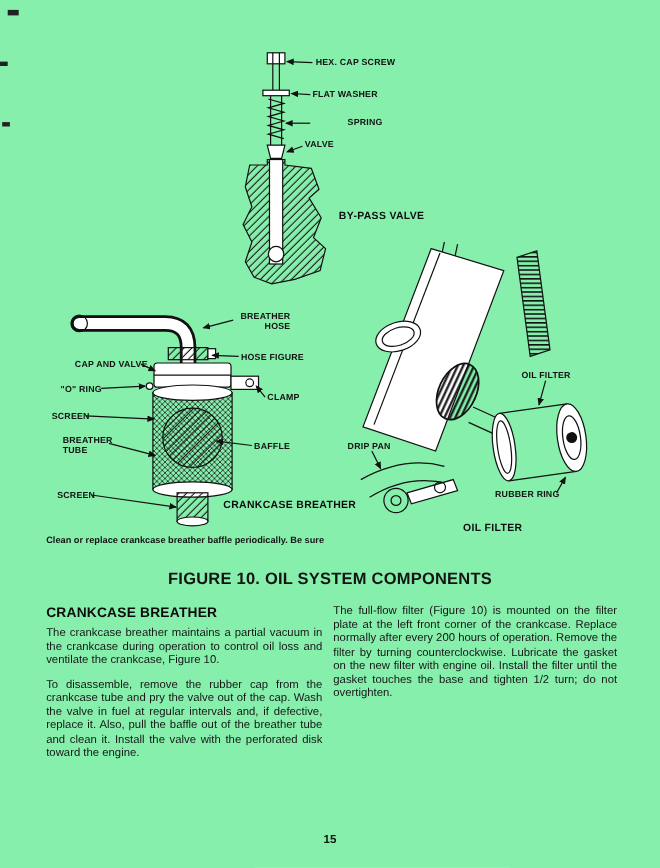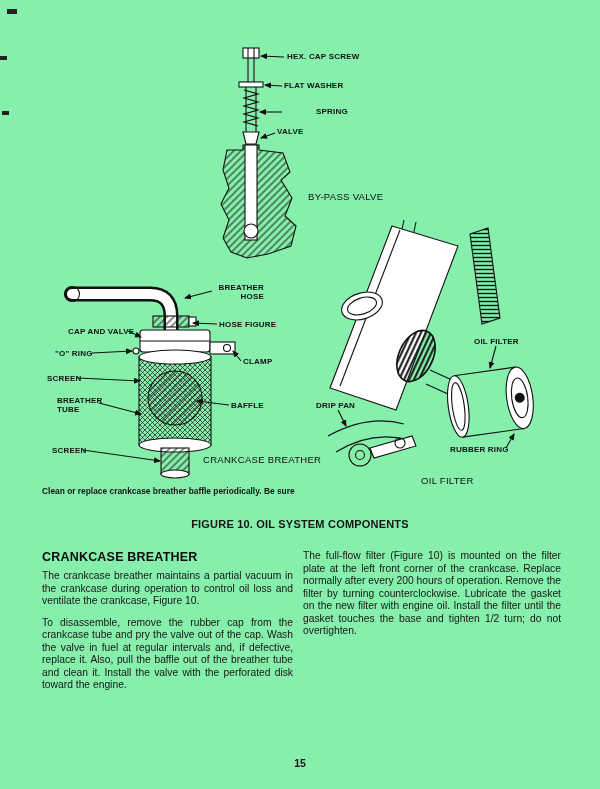--- a/index.html
+++ b/index.html
@@ -15,7 +15,7 @@
   }
   .lbl.wrap { white-space:normal; width:50px; }
   .diagram-title {
-    position:absolute; font-size:9.5px; font-weight:400; letter-spacing:0.3px;
+    position:absolute; font-size:9.5px; font-weight:700; letter-spacing:0.3px;
     white-space:nowrap; color:#0d0d0d;
   }
   .fig-note { position:absolute; left:42px; top:486px; font-size:8.4px; font-weight:700; line-height:1.3; }

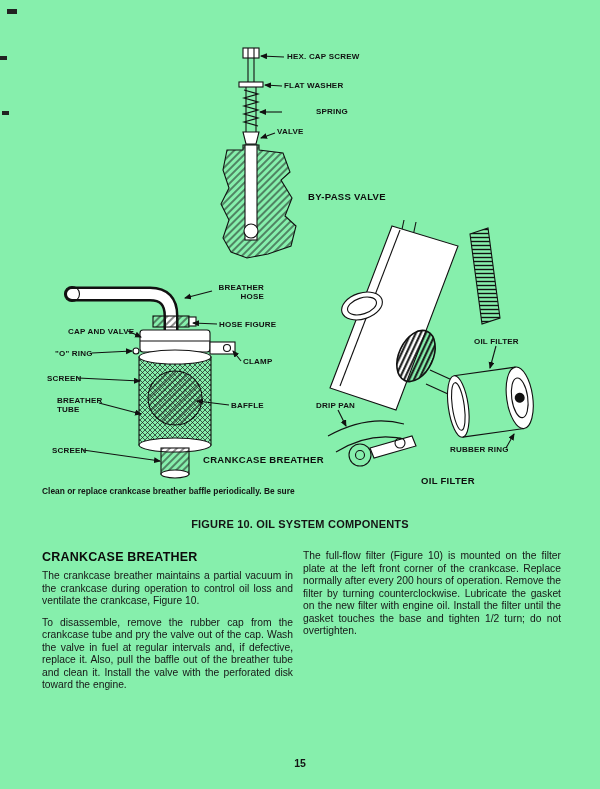--- a/index.html
+++ b/index.html
@@ -22,7 +22,7 @@
   .fig-note div { white-space:nowrap; }
   .fig-caption {
     position:absolute; left:0; top:518px; width:100%; text-align:center;
-    font-size:11px; font-weight:700; letter-spacing:0.2px;
+    font-size:15px; font-weight:700; letter-spacing:0.2px;
   }
   .col { position:absolute; top:550px; }
   .col.left  { left:42px;  width:251px; }

